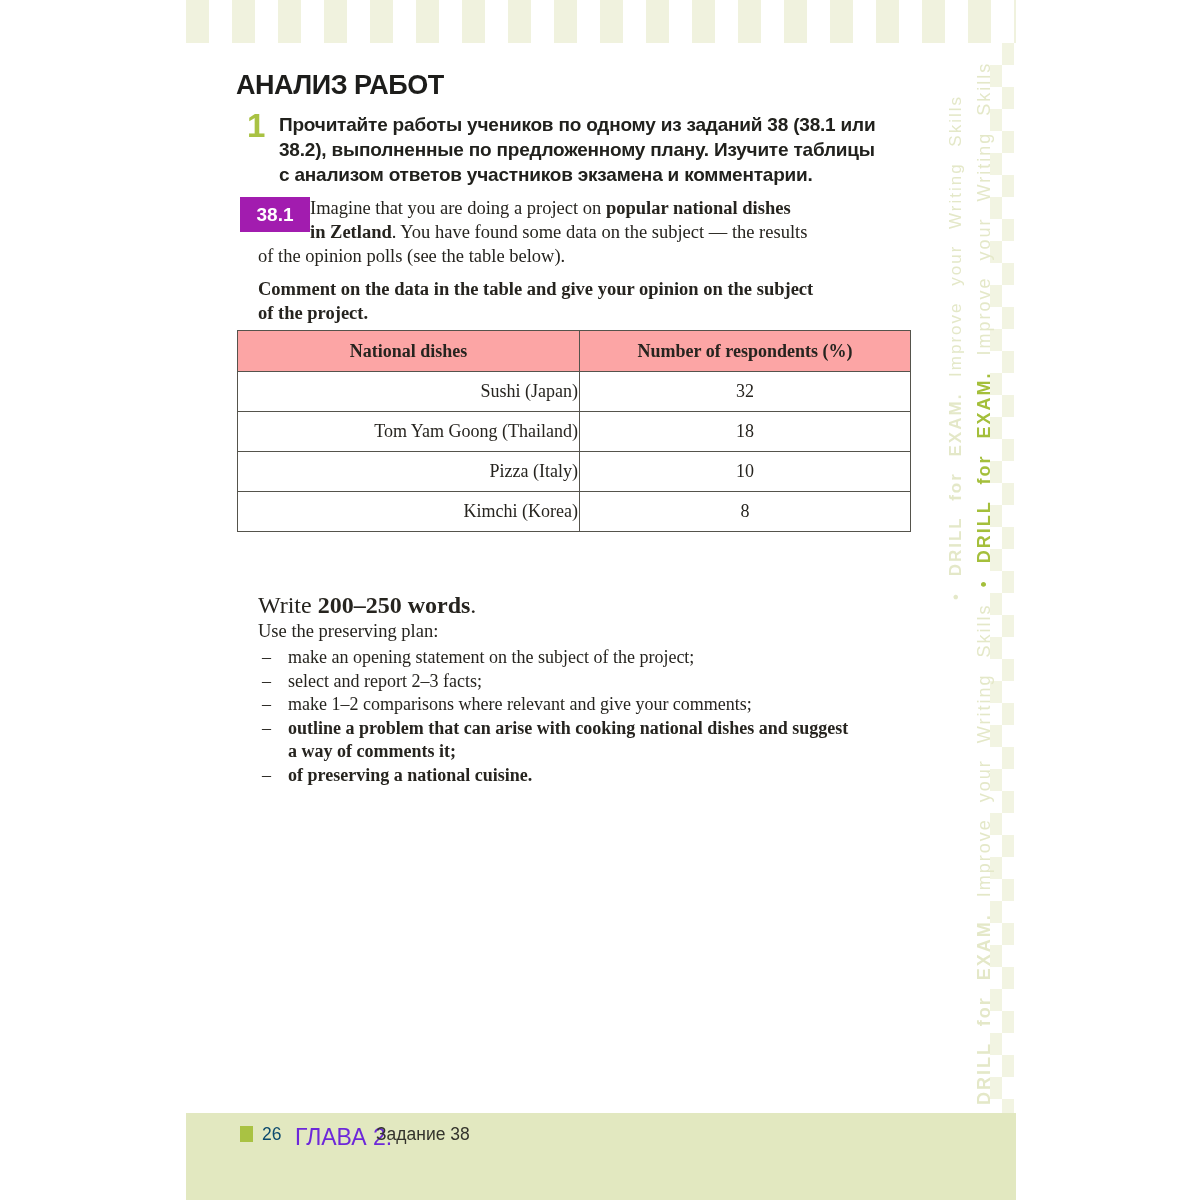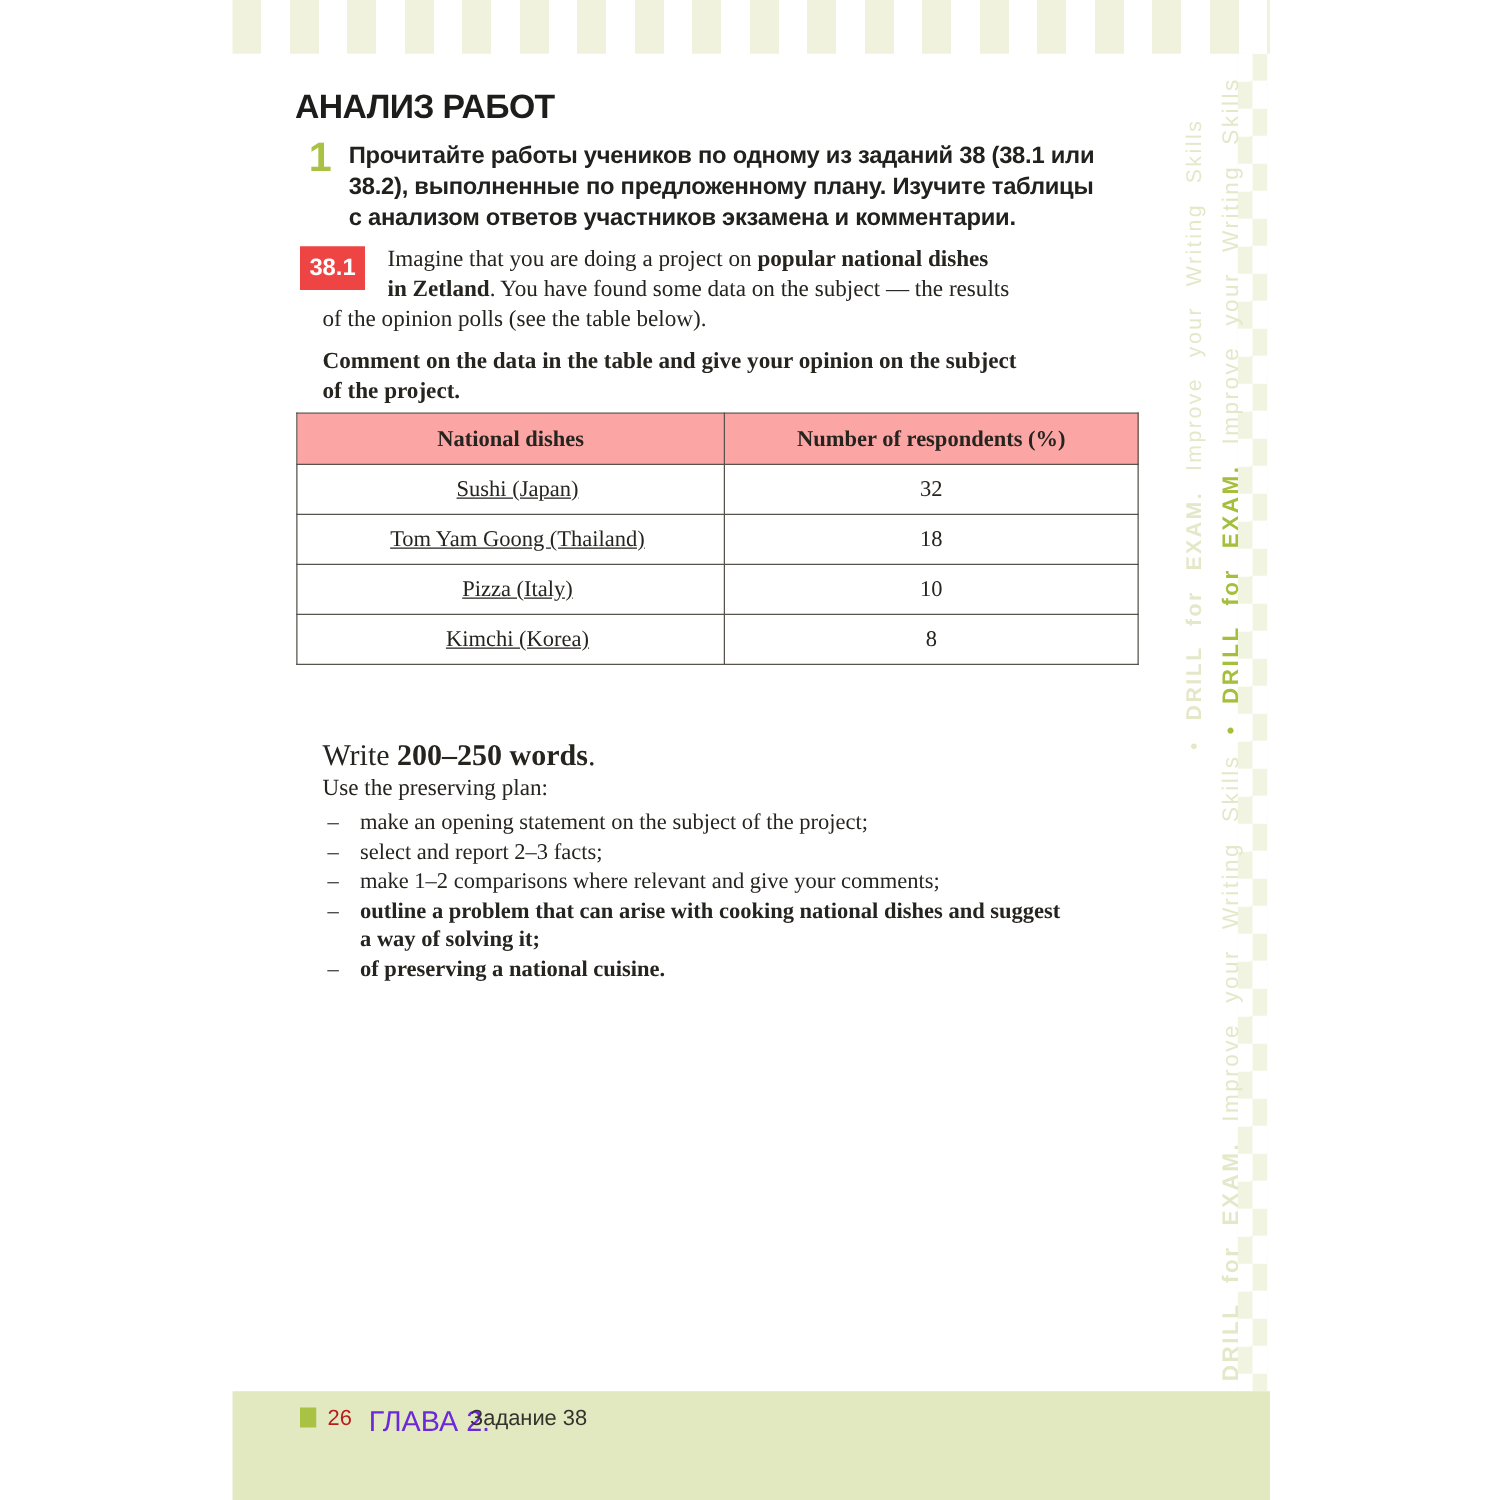--- a/index.html
+++ b/index.html
@@ -32,7 +32,7 @@
       line-height:25px;letter-spacing:-0.2px;color:#21211d;}
 
   
-  .badge{position:absolute;left:240px;top:197px;width:52px;height:35px;background:#ef4444;
+  .badge{position:absolute;left:240px;top:197px;width:70px;height:35px;background:#a21caf;
       color:#ffffff;font-family:"Liberation Sans",sans-serif;font-weight:bold;font-size:19px;
       display:flex;align-items:center;justify-content:center;}
   .tline{position:absolute;font-size:18.5px;line-height:24px;white-space:nowrap;}

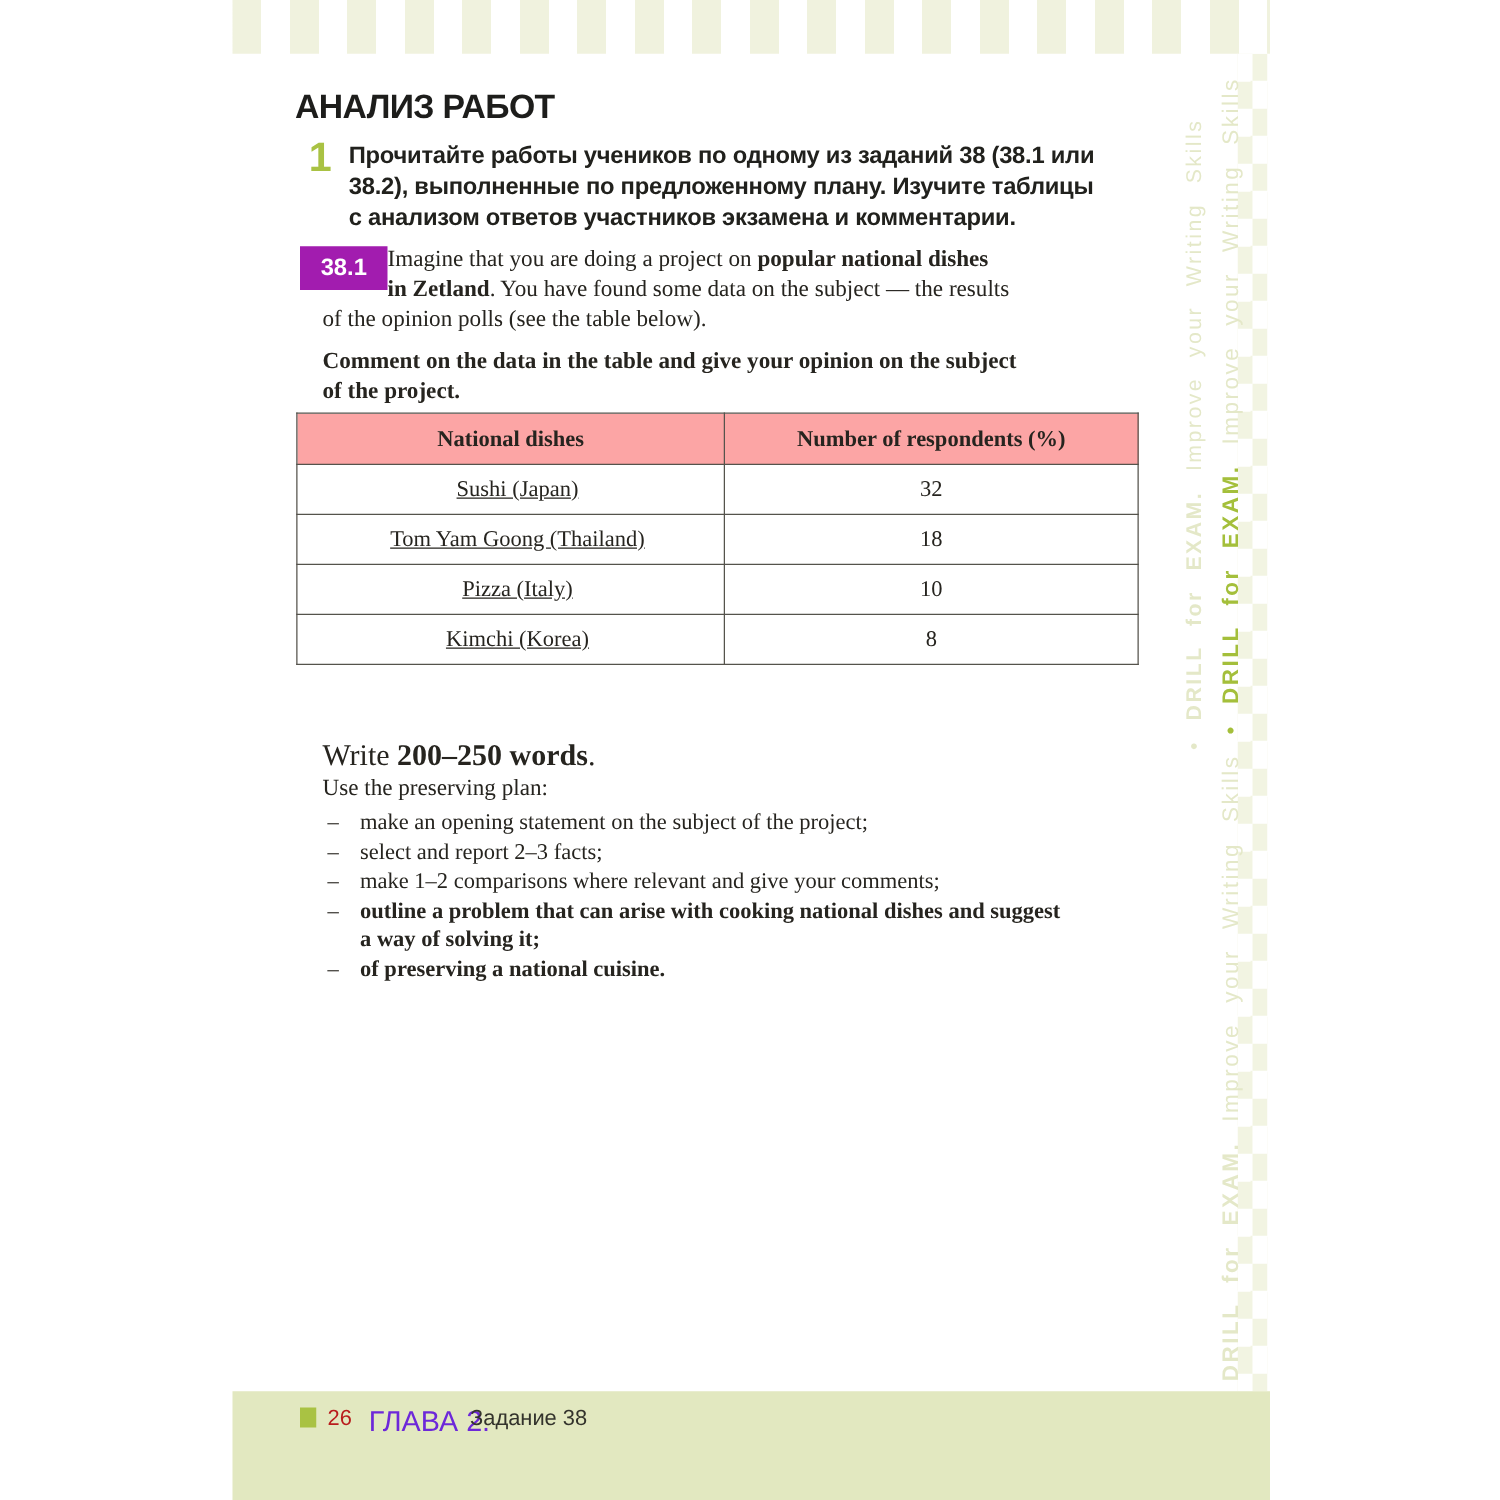--- a/index.html
+++ b/index.html
@@ -49,7 +49,7 @@
   .dish-table th,.dish-table td{border:1.5px solid #55534c;}
   .dish-table th{background:#fca5a5;font-weight:bold;height:38px;text-align:center;}
   .dish-table td{height:37px;}
-  .dish-table td.dish{padding-left:12px;text-align:center;width:328px;text-decoration:underline;}
+  .dish-table td.dish{padding-left:12px;text-align:right;width:328px;}
   .dish-table td.val{text-align:center;}
 
   

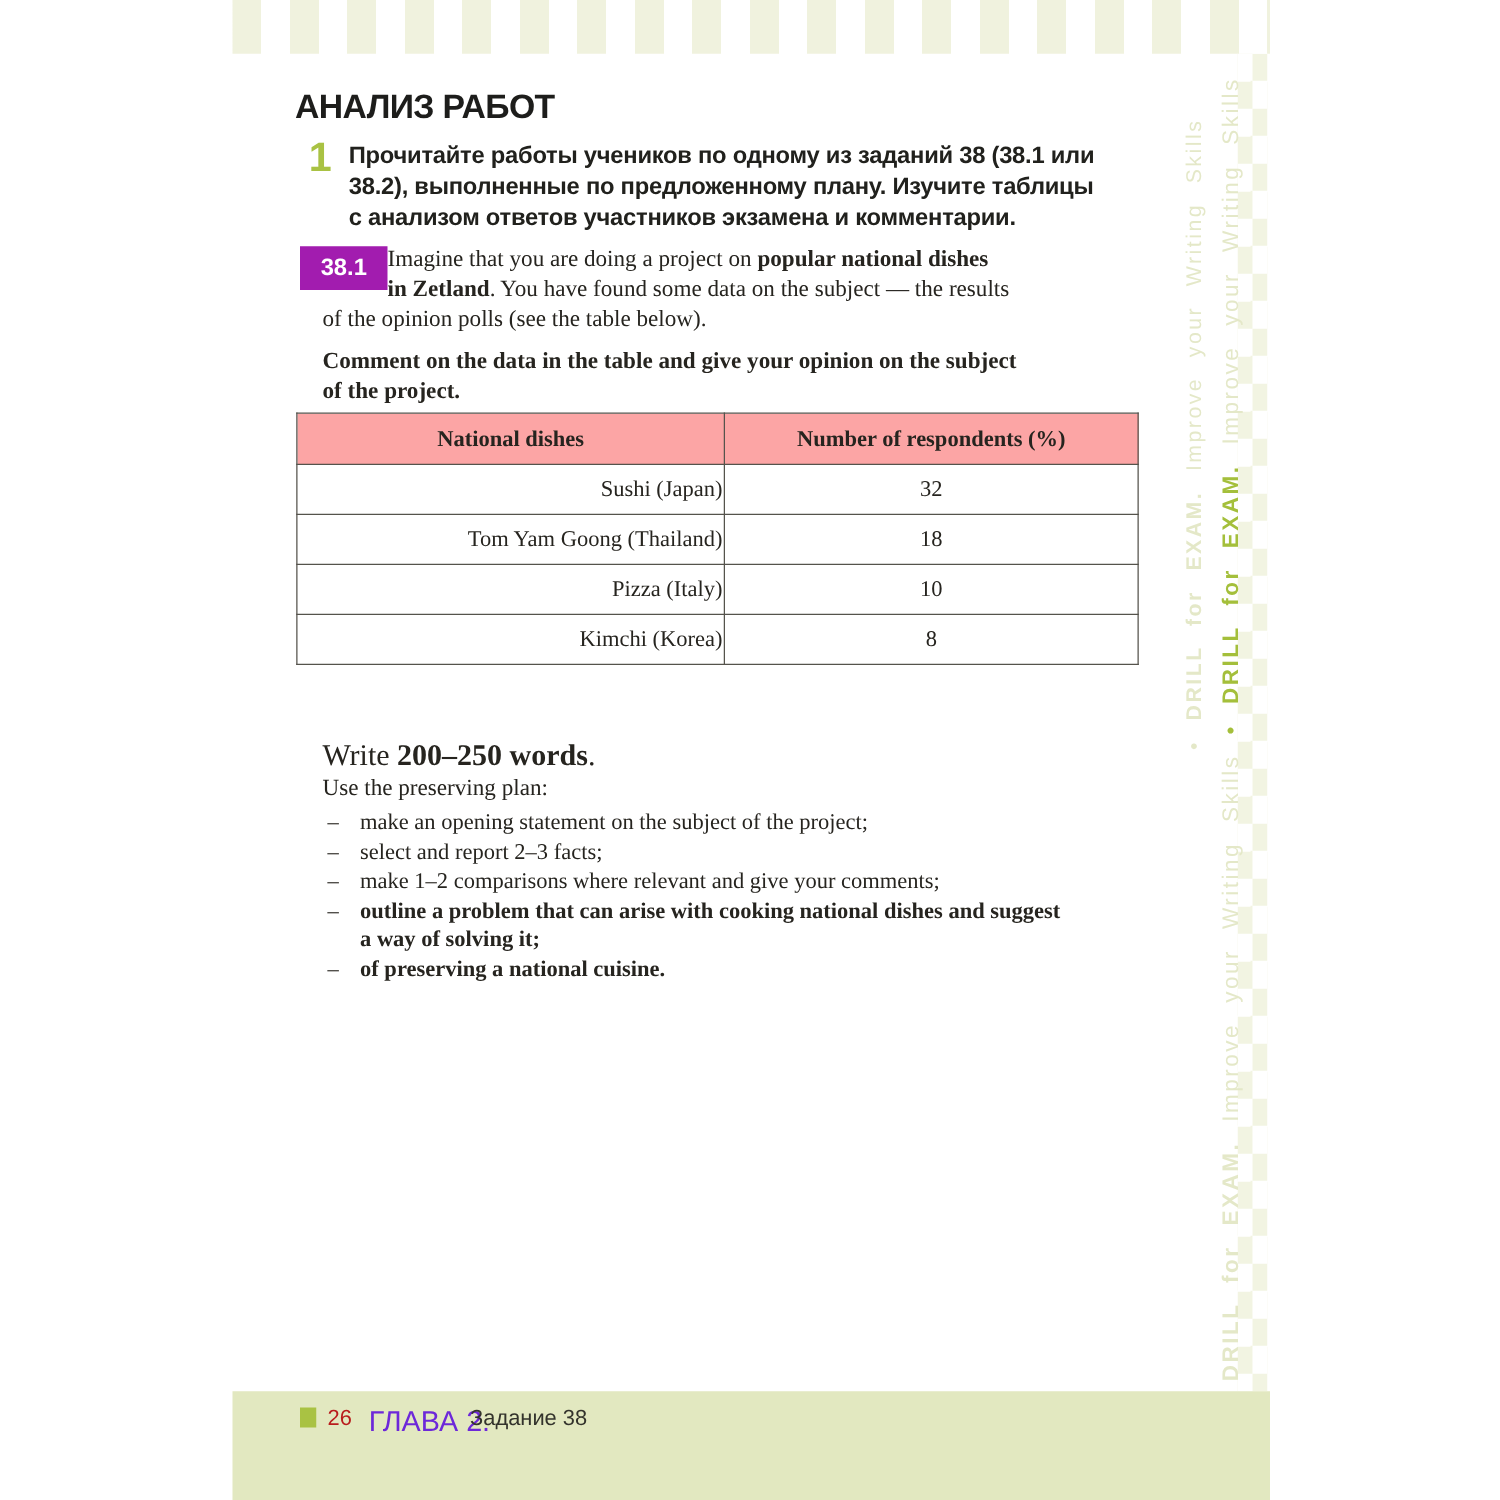--- a/index.html
+++ b/index.html
@@ -158,7 +158,7 @@
     <div class="plan-item">
       <span class="dash">–</span>
       <div class="pline"><b>outline a problem that can arise with cooking national dishes and suggest</b></div>
-      <div class="pline"><b>a way of solving it;</b></div>
+      <div class="pline"><b>a way of comments it;</b></div>
     </div>
     <div class="plan-item">
       <span class="dash">–</span>

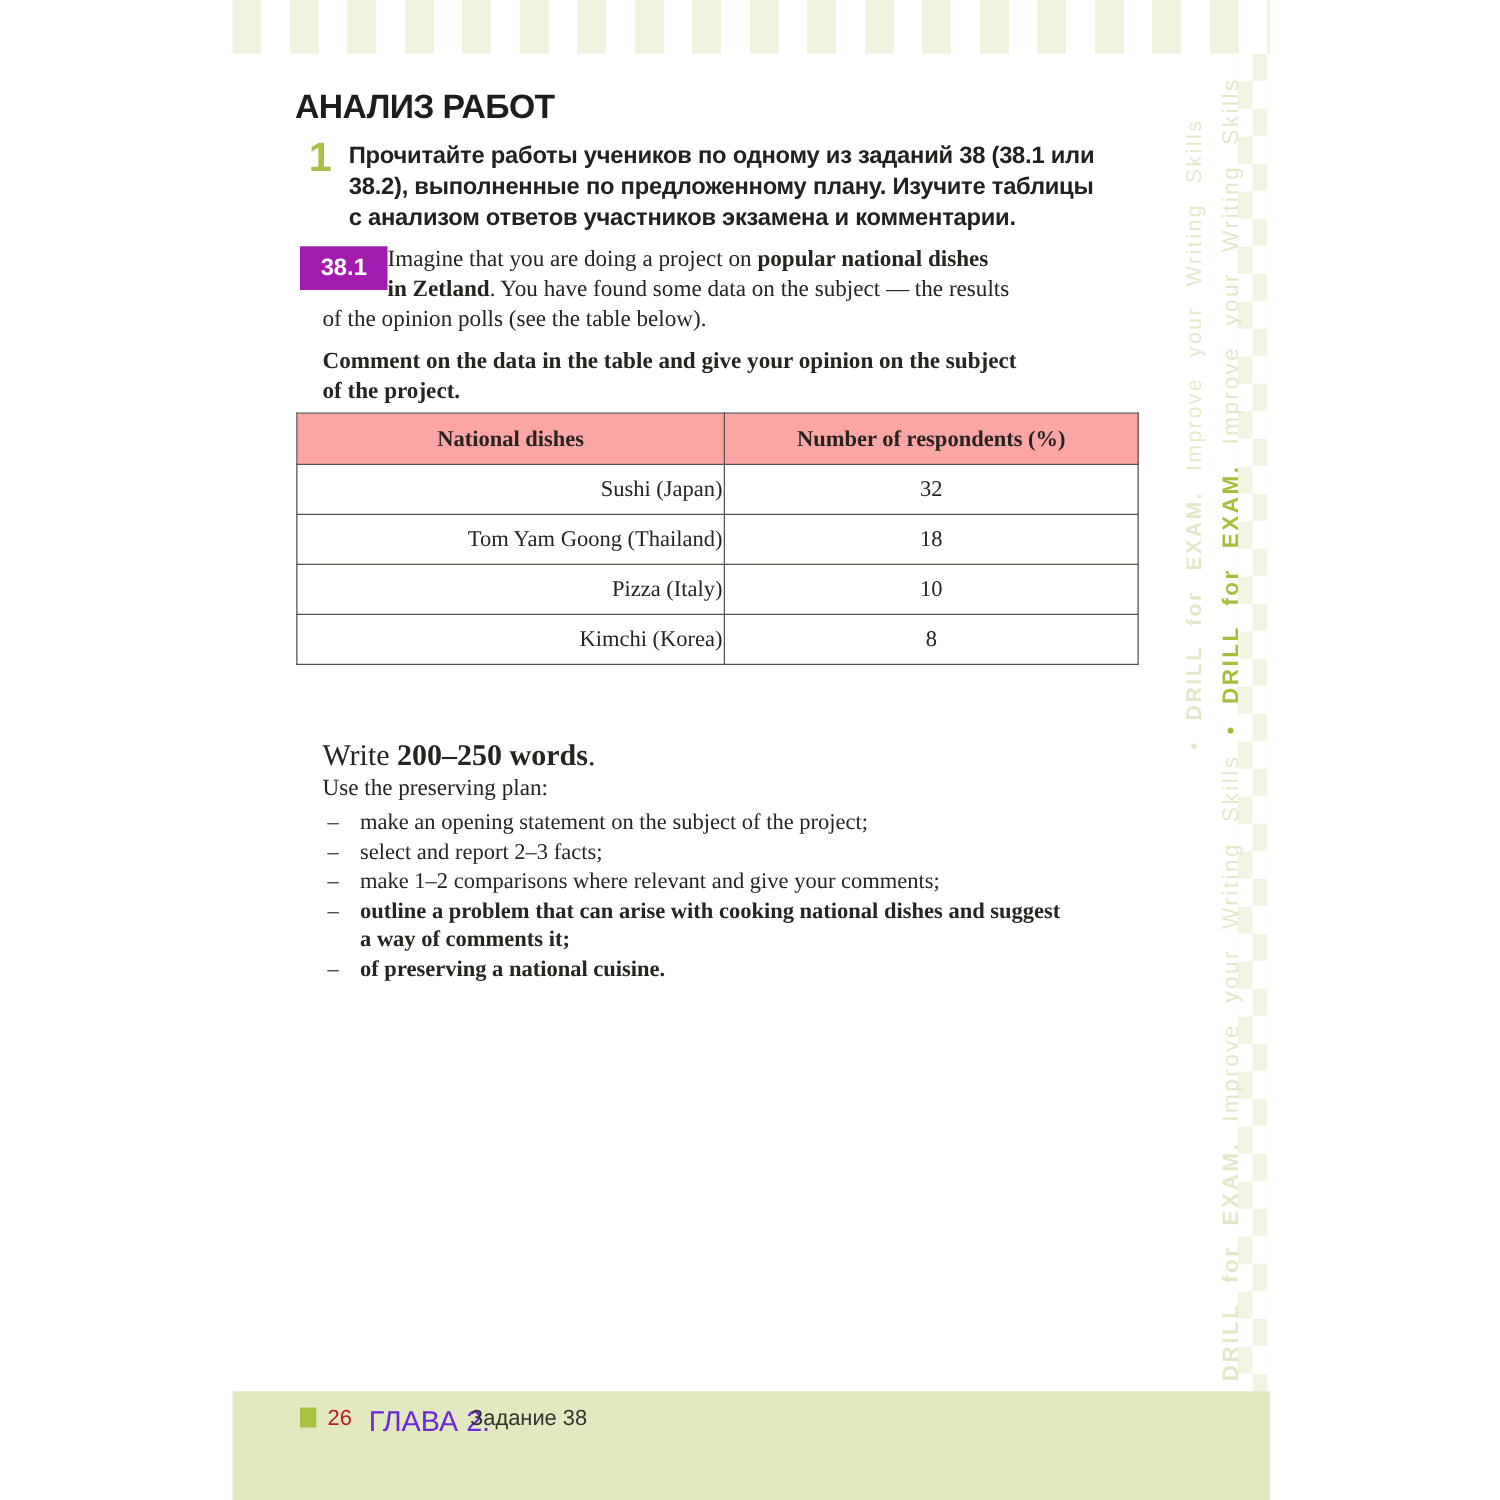--- a/index.html
+++ b/index.html
@@ -64,7 +64,7 @@
   .footer{position:absolute;left:186px;top:1113px;width:830px;height:87px;background:#e2e8c0;}
   .footer .sq{position:absolute;left:54px;top:13px;width:13px;height:16px;background:#a9c243;}
   .footer .pno{position:absolute;left:76px;top:11px;font-family:"Liberation Sans",sans-serif;
-      font-size:17.5px;color:#b91c1c;}
+      font-size:17.5px;color:#0c4a6e;}
   .footer .chap{position:absolute;left:109px;top:11px;font-family:"Liberation Sans",sans-serif;
       font-size:23px;color:#6d28d9;}
   .footer .task{position:absolute;left:190px;top:11px;font-family:"Liberation Sans",sans-serif;

